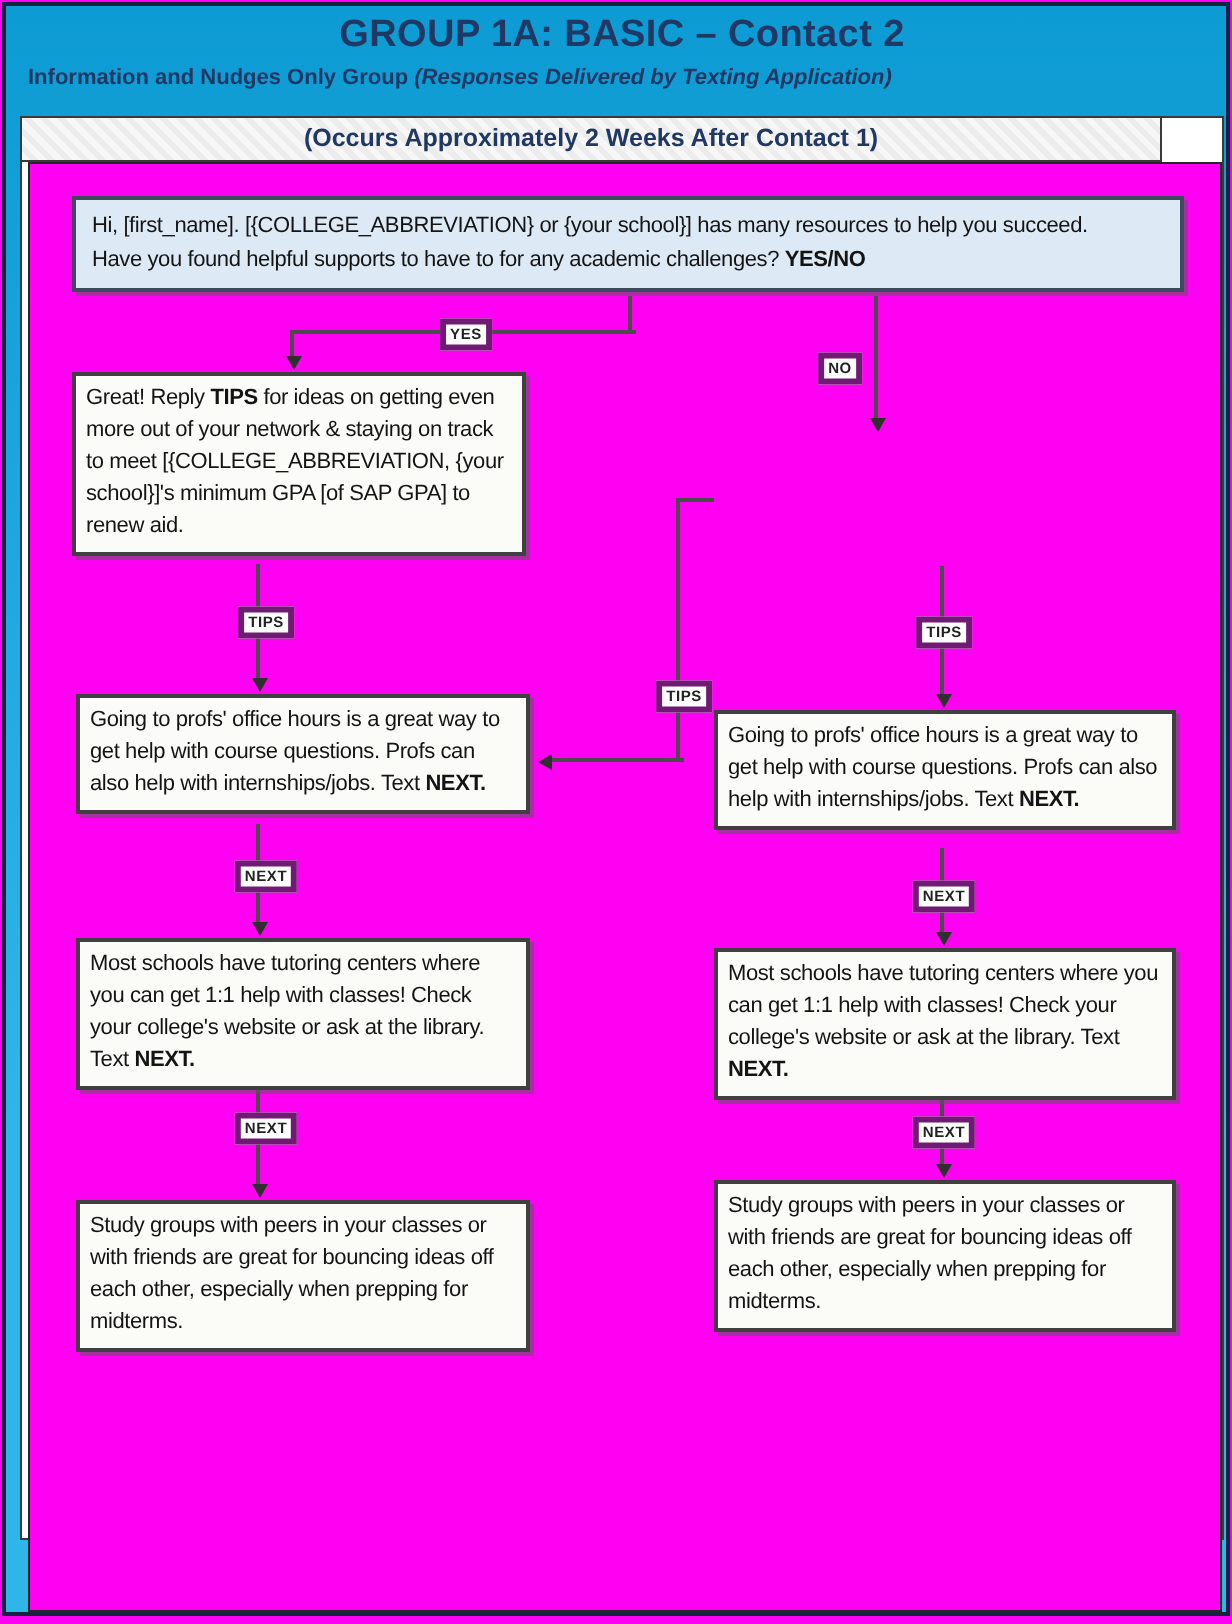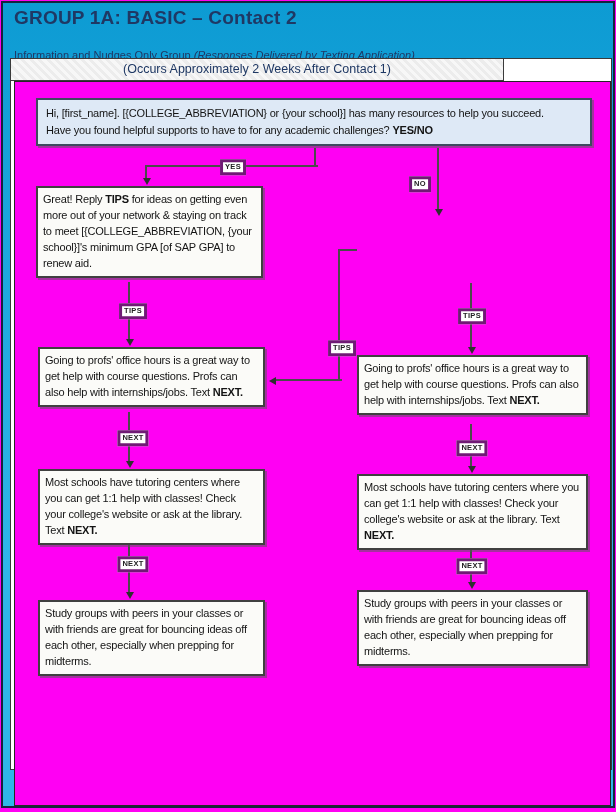--- a/index.html
+++ b/index.html
@@ -17,7 +17,7 @@
   .frame{position:absolute;left:1px;top:1px;right:1px;bottom:4px;
          border:2px solid #16233E;background:linear-gradient(180deg,var(--hdr-top),var(--hdr-bot) 70%);}
   .header{position:absolute;left:14px;top:7px;right:8px;color:var(--navy);}
-  .title{font-size:19px;font-weight:bold;letter-spacing:.2px;}
+  .title{font-size:19px;font-weight:bold;letter-spacing:.2px;text-align:center;}
   .subtitle{font-size:11px;font-weight:normal;margin-top:20px;}
   .subtitle .it{font-style:italic;}
   .white-panel{position:absolute;left:10px;top:58px;width:602px;height:712px;

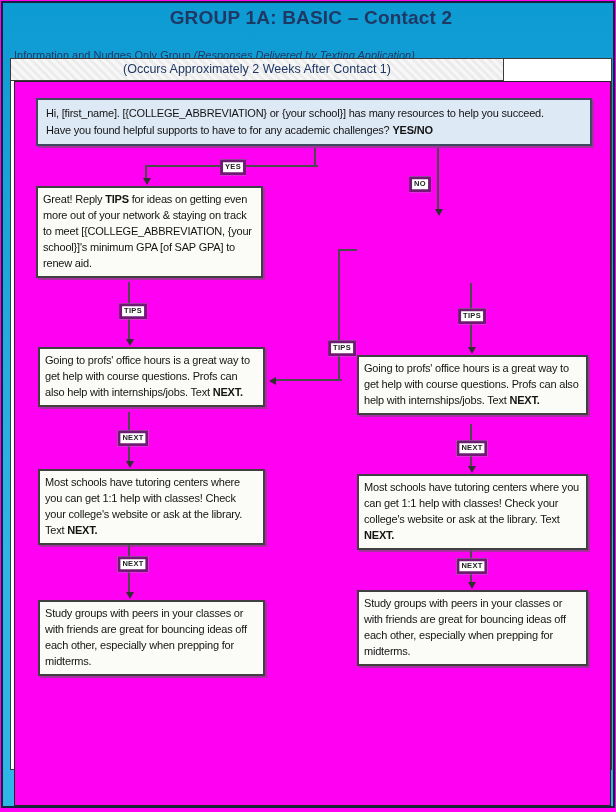--- a/index.html
+++ b/index.html
@@ -18,7 +18,7 @@
          border:2px solid #16233E;background:linear-gradient(180deg,var(--hdr-top),var(--hdr-bot) 70%);}
   .header{position:absolute;left:14px;top:7px;right:8px;color:var(--navy);}
   .title{font-size:19px;font-weight:bold;letter-spacing:.2px;text-align:center;}
-  .subtitle{font-size:11px;font-weight:normal;margin-top:20px;}
+  .subtitle{font-size:11px;font-weight:bold;margin-top:4px;}
   .subtitle .it{font-style:italic;}
   .white-panel{position:absolute;left:10px;top:58px;width:602px;height:712px;
                background:#fff;border:1px solid #3A3A3A;}

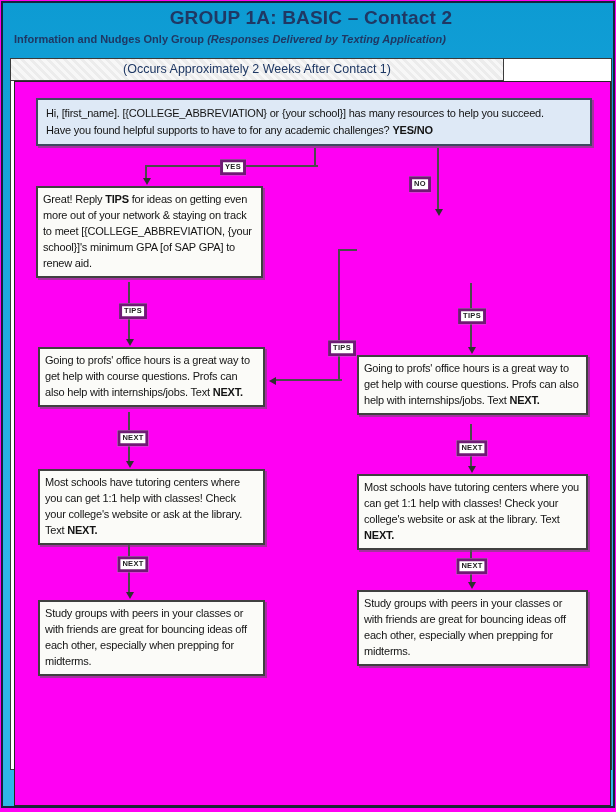--- a/index.html
+++ b/index.html
@@ -22,10 +22,10 @@
   .subtitle .it{font-style:italic;}
   .white-panel{position:absolute;left:10px;top:58px;width:602px;height:712px;
                background:#fff;border:1px solid #3A3A3A;}
-  .banner{position:absolute;left:10px;top:58px;width:494px;height:23px;
+  .banner{position:absolute;left:10px;top:58px;width:571px;height:23px;
           background:repeating-linear-gradient(45deg,#F7F7F7 0 3px,#ECECEC 3px 6px);
           border:1px solid #3A3A3A;color:var(--navy);
-          font-size:12.5px;font-weight:normal;text-align:center;line-height:21px;}
+          font-size:12.5px;font-weight:bold;text-align:center;line-height:21px;}
   .magenta-panel{position:absolute;left:14px;top:81px;width:597px;height:725px;
                  background:var(--magenta);border:1px solid #262626;}
   .flow{position:absolute;left:0;top:0;width:616px;height:748px;}

